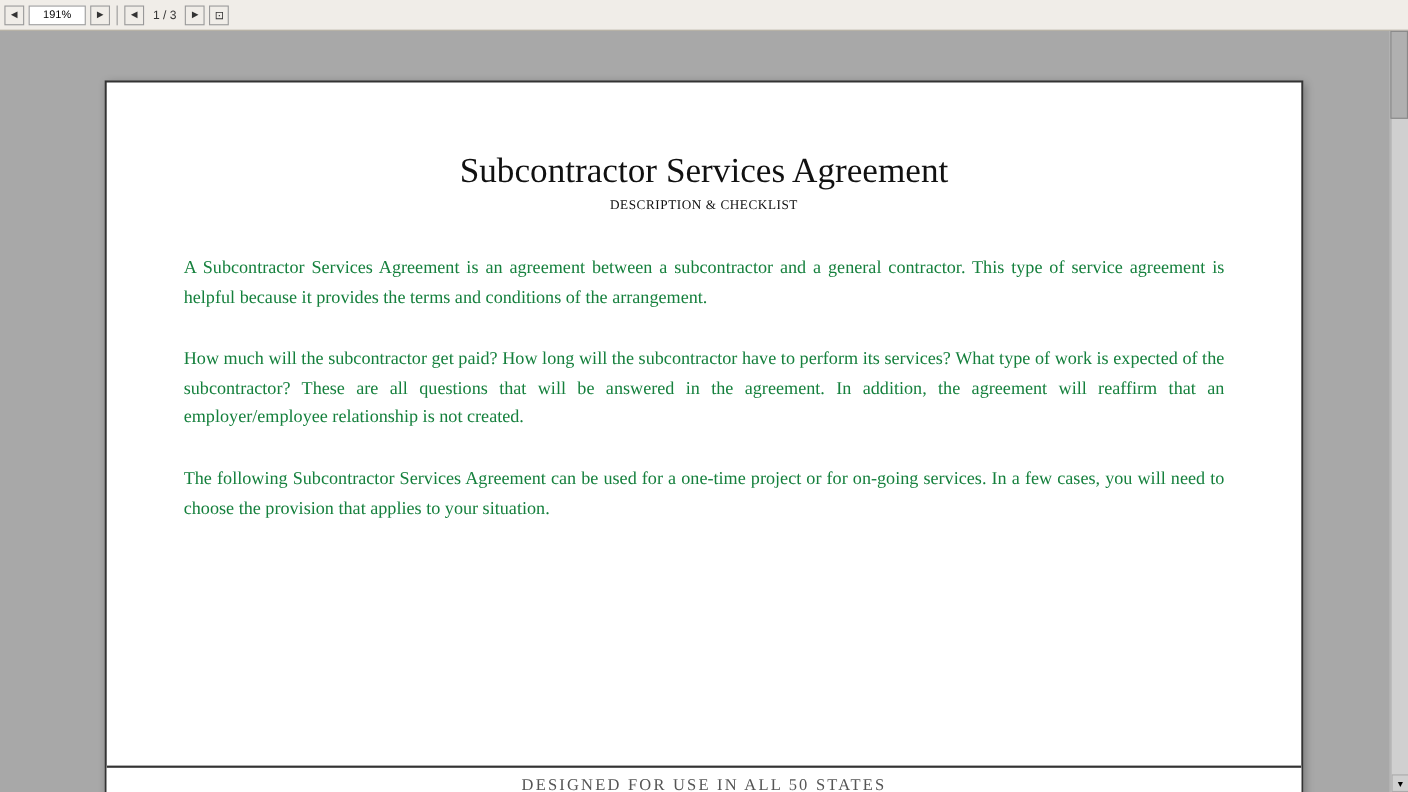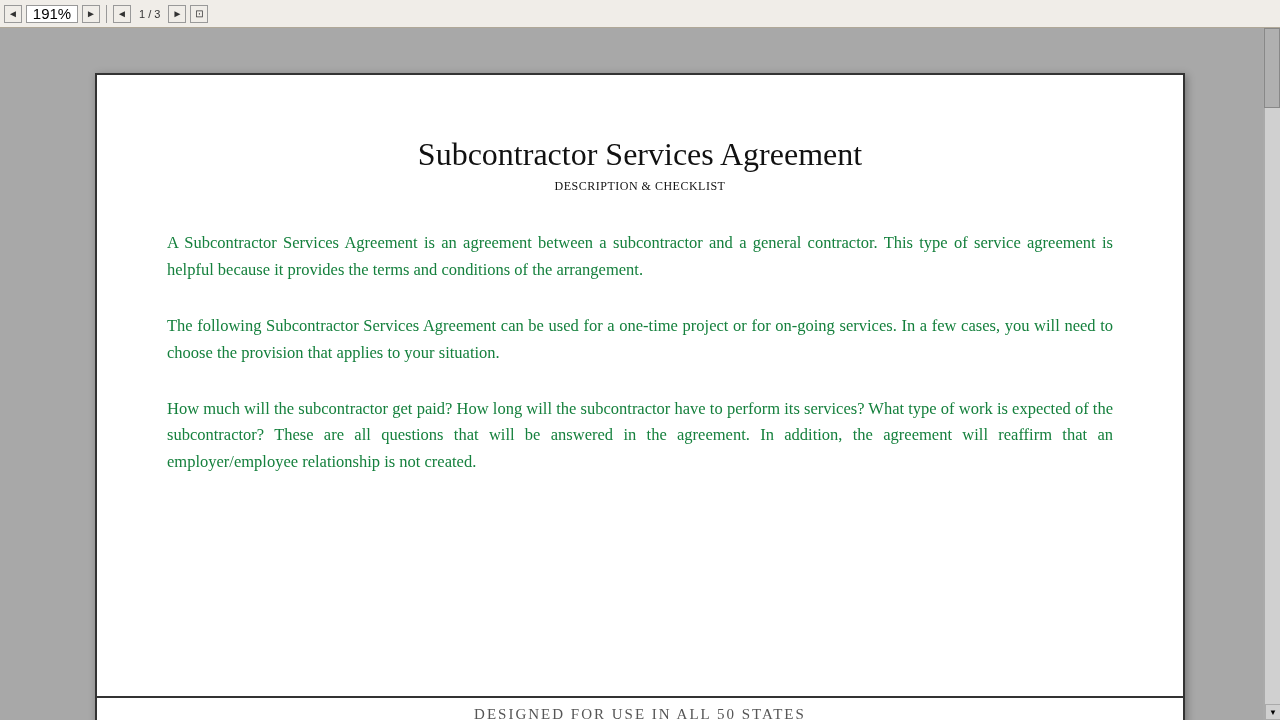--- a/index.html
+++ b/index.html
@@ -32,7 +32,7 @@
       height: 18px;
       border: 1px solid #999;
       background: white;
-      font-size: 15px;
+      font-size: 10px;
       text-align: center;
       padding: 0 2px;
     }

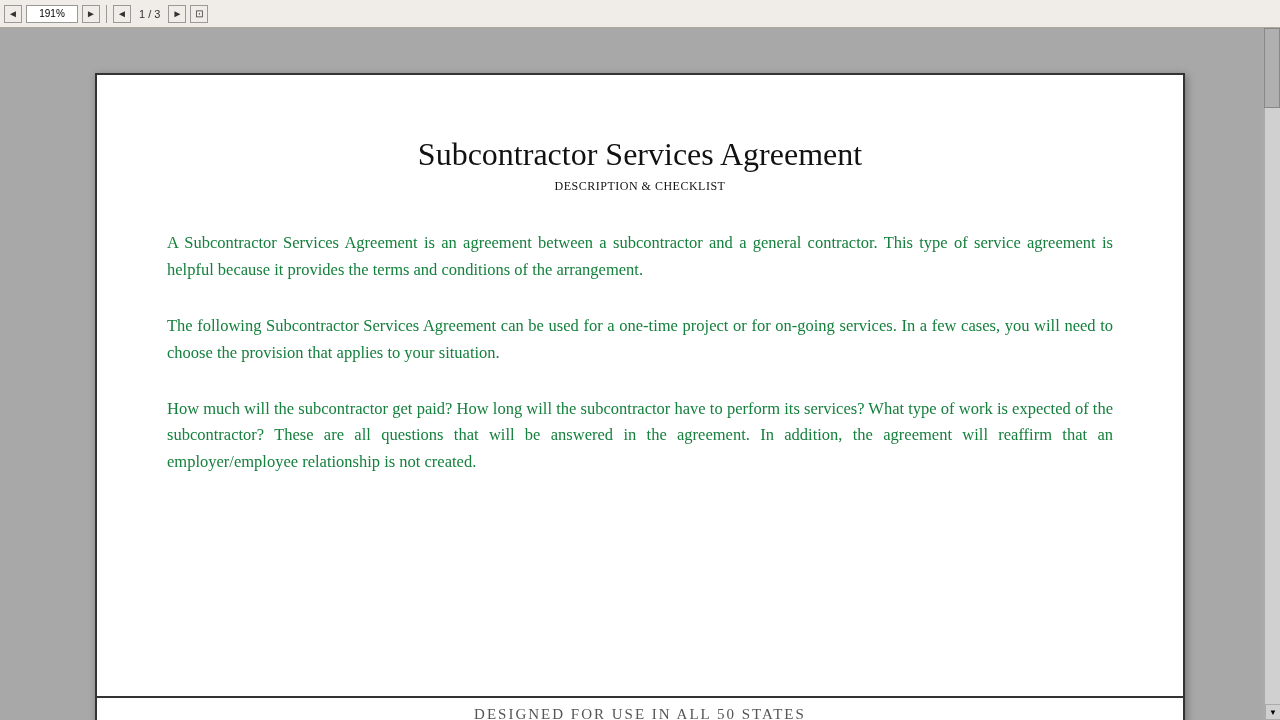--- a/index.html
+++ b/index.html
@@ -215,8 +215,8 @@
 
     <div class="doc-body">
       <p class="doc-paragraph">A Subcontractor Services Agreement is an agreement between a subcontractor and a general contractor.  This type of service agreement is helpful because it provides the terms and conditions of the arrangement.</p>
+      <p class="doc-paragraph">How much will the subcontractor get paid?  How long will the subcontractor have to perform its services?  What type of work is expected of the subcontractor?  These are all questions that will be answered in the agreement.  In addition, the agreement will reaffirm that an employer/employee relationship is not created.</p>
       <p class="doc-paragraph">The following Subcontractor Services Agreement can be used for a one-time project or for on-going services.  In a few cases, you will need to choose the provision that applies to your situation.</p>
-      <p class="doc-paragraph">How much will the subcontractor get paid?  How long will the subcontractor have to perform its services?  What type of work is expected of the subcontractor?  These are all questions that will be answered in the agreement.  In addition, the agreement will reaffirm that an employer/employee relationship is not created.</p>
     </div>
 
     <span class="page-number">20</span>

